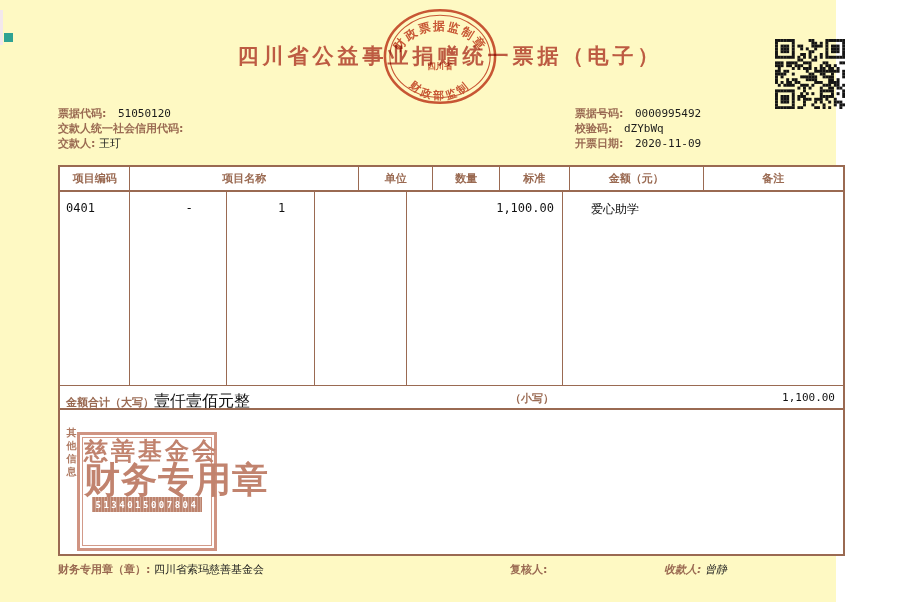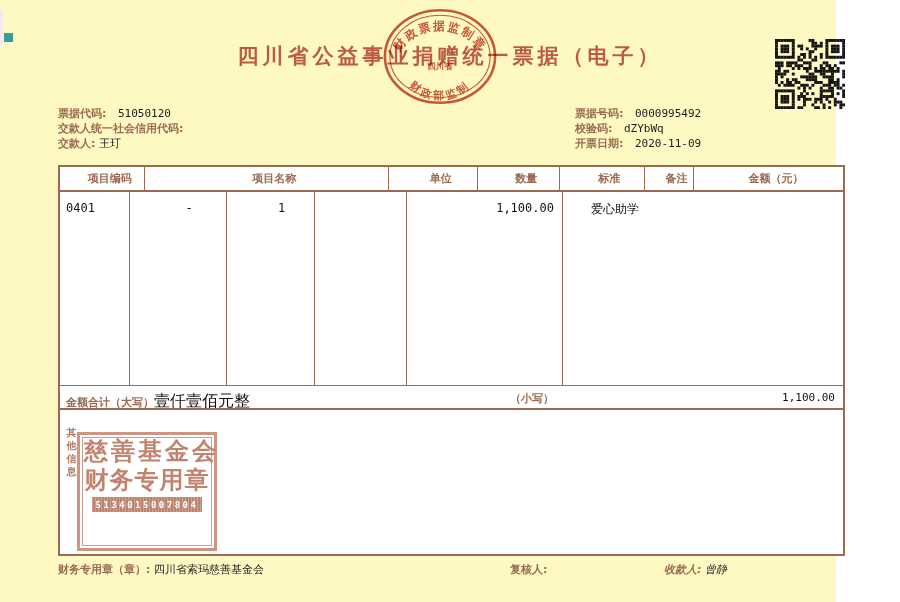--- a/index.html
+++ b/index.html
@@ -37,7 +37,7 @@
   .t-cell { border-right:1.5px solid #9a6a52; height:100%; overflow:hidden; }
   .t-cell:last-child { border-right:none; }
   .c0{width:9.0%;} .c1{width:29.2%;} .c2{width:9.5%;} .c3{width:8.5%;} .c4{width:8.9%;} .c5{width:17.1%;} .c6{flex:1;}
-  .th { color:#9a6a52; font-weight:bold; font-size:11px; display:flex; align-items:center; justify-content:center;margin-left:15px; }
+  .th { color:#9a6a52; font-weight:bold; font-size:11px; display:flex; align-items:center; justify-content:center; }
   .td { font-size:12px; color:#111; padding-top:9px; }
   .td.a-left{ text-align:left; padding-left:6px; }
   .td.a-left2{ text-align:left; padding-left:10px; }

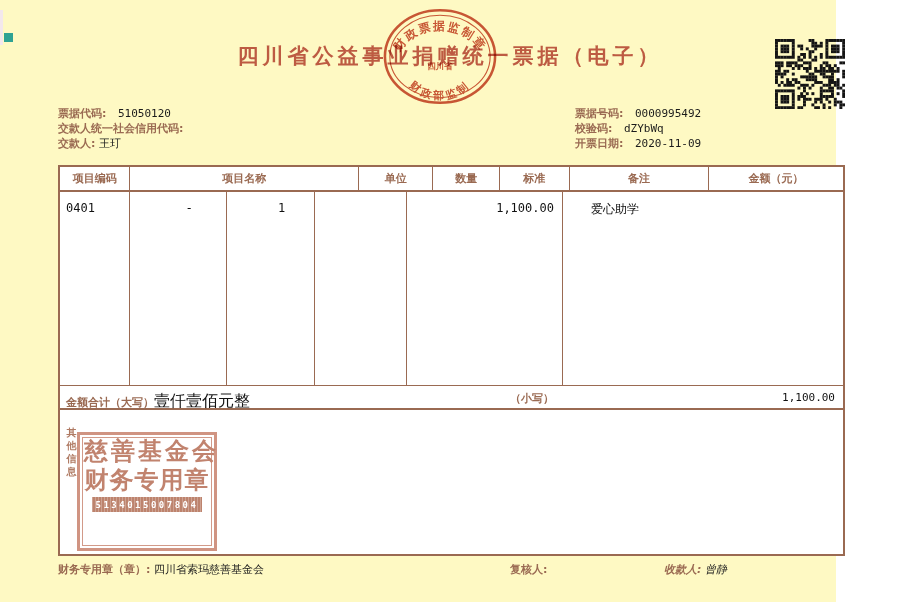--- a/index.html
+++ b/index.html
@@ -450,8 +450,8 @@
       <div class="t-cell th c2">单位</div>
       <div class="t-cell th c3">数量</div>
       <div class="t-cell th c4">标准</div>
+      <div class="t-cell th c5">金额（元）</div>
       <div class="t-cell th c6">备注</div>
-      <div class="t-cell th c5">金额（元）</div>
     </div>
 
     <div class="t-row t-body">

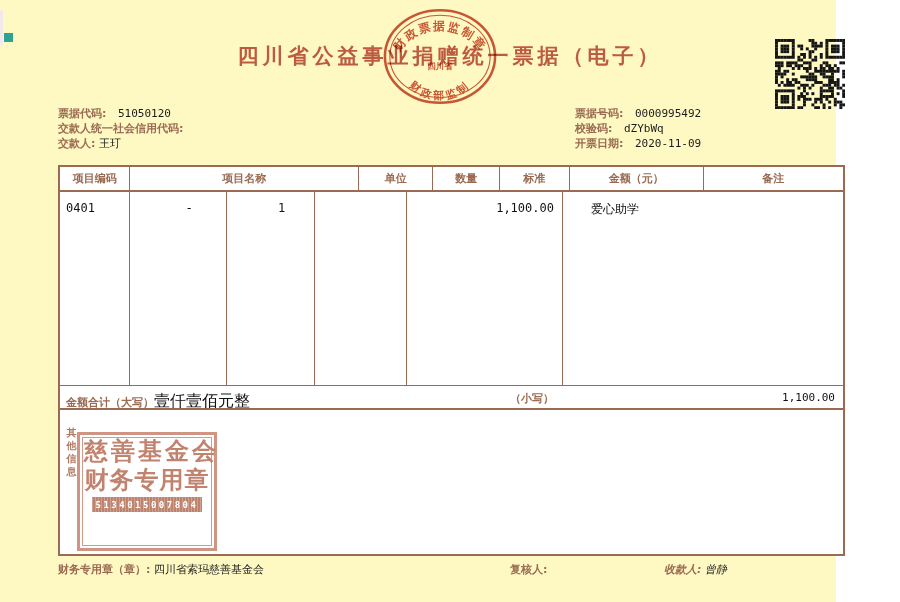--- a/index.html
+++ b/index.html
@@ -62,7 +62,7 @@
                   border:3px solid rgba(195,120,96,.85); padding:3px 4px; opacity:.93; }
   .square-stamp::before { content:""; position:absolute; inset:2px; border:1px solid rgba(195,120,96,.8); }
   .ss-line { text-align:center; color:#bd7a64; font-weight:bold; letter-spacing:3px; line-height:27px; font-size:24px; white-space:nowrap; }
-  .ss-line3 { font-size:24px; line-height:30px; letter-spacing:1px; font-weight:900; }
+  .ss-line3 { font-size:36px; line-height:30px; letter-spacing:1px; font-weight:900; }
   .ss-barcode { position:relative; margin:2px 8px 0 8px; height:15px; background:#b97a63; display:flex; align-items:center; justify-content:center; }
   .ss-barcode::after { content:""; position:absolute; inset:0;
        background:repeating-linear-gradient(90deg, rgba(255,255,255,.25) 0 1px, transparent 1px 3px); }

